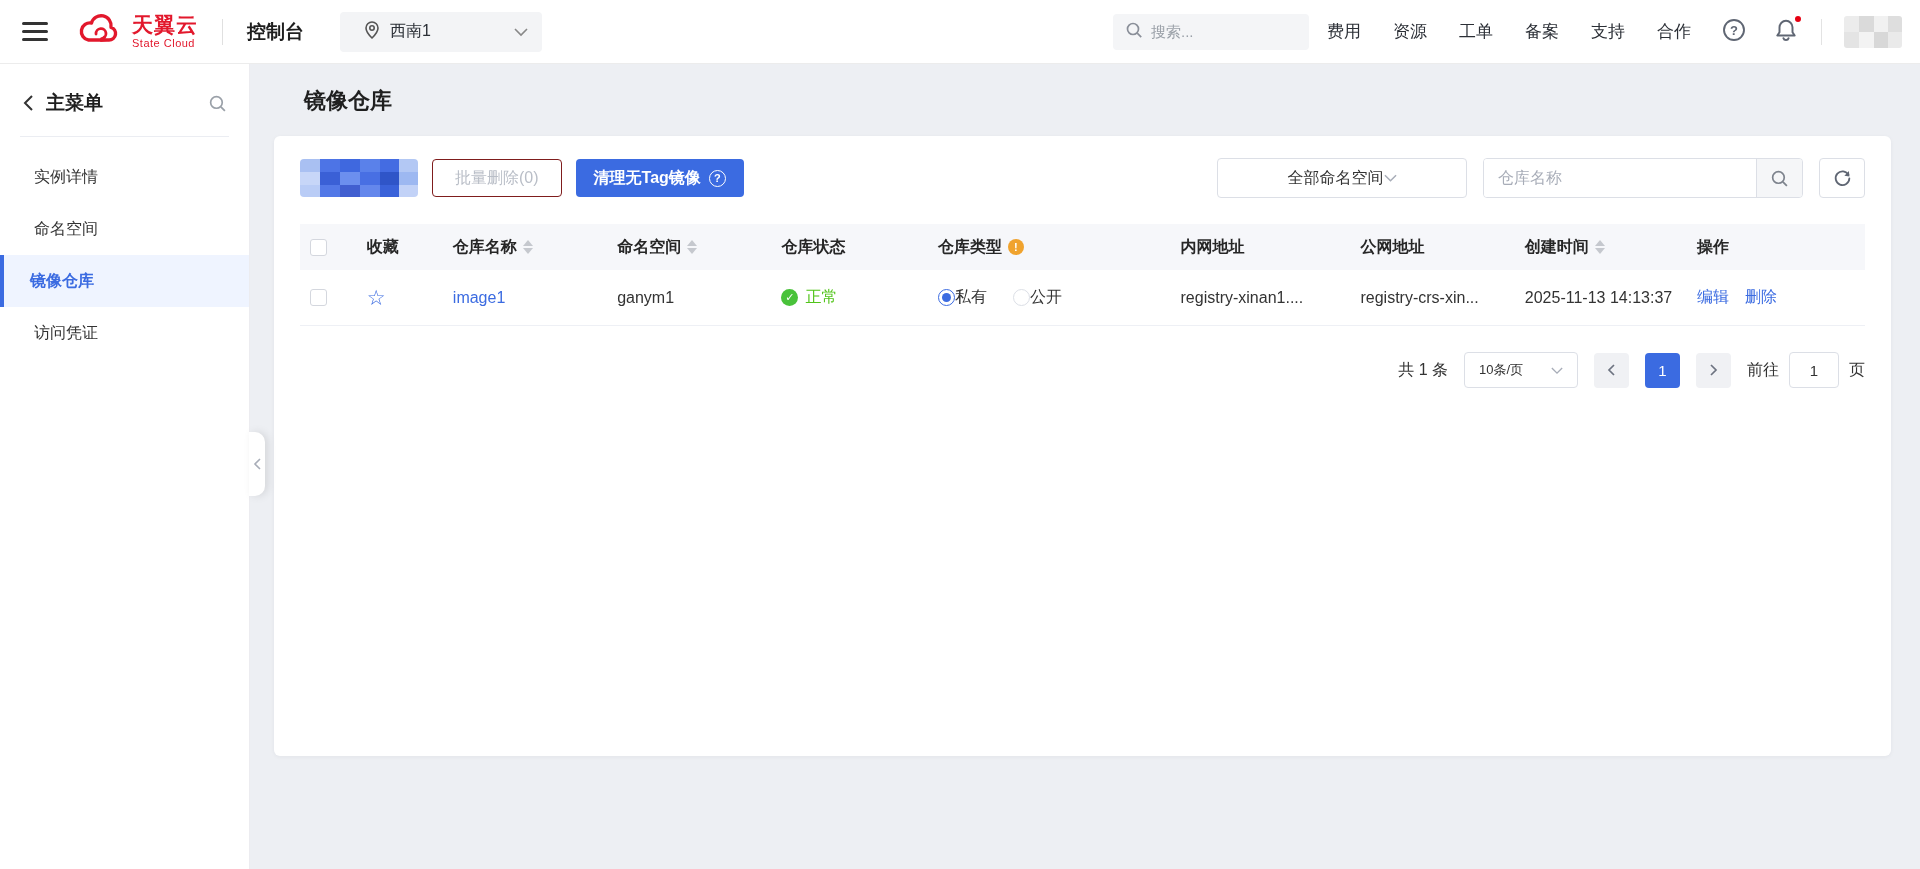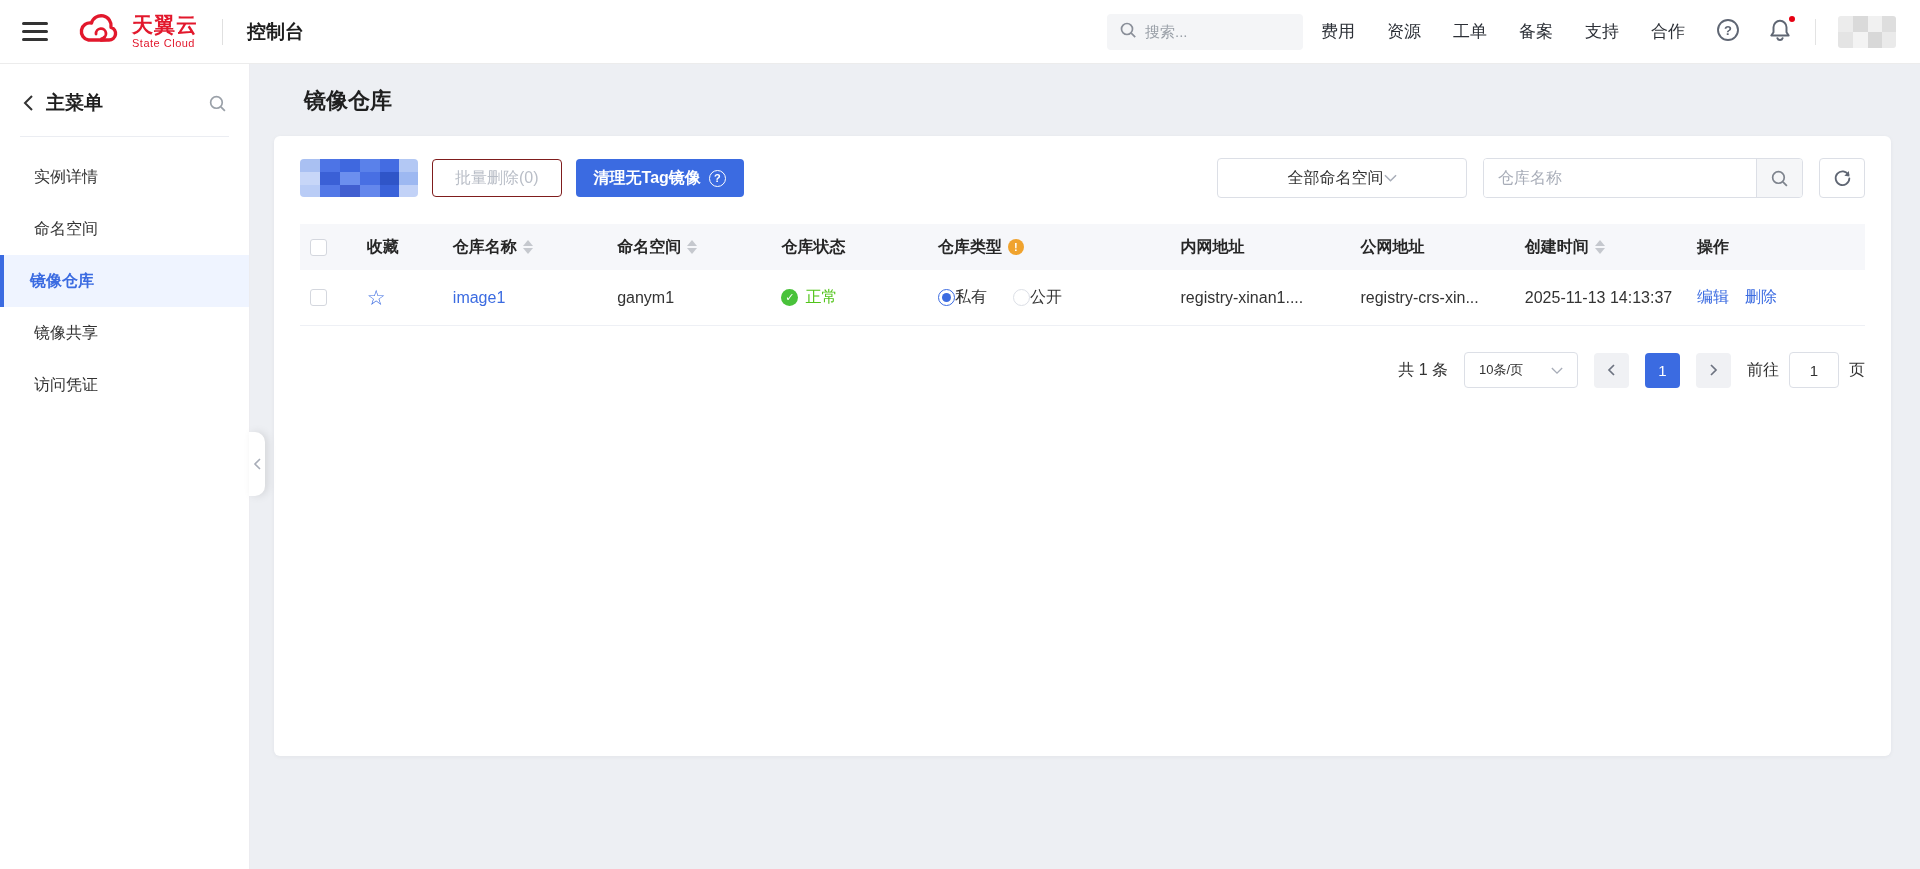--- a/index.html
+++ b/index.html
@@ -135,6 +135,20 @@
   <div class="tb-divider"></div>
   <div class="console">控制台</div>
 
+  <div class="region">
+    <span>
+      <svg width="20" height="20" viewBox="0 0 20 20">
+          <path d="M10 2a6 6 0 0 1 6 6c0 4.2-6 10-6 10S4 12.2 4 8a6 6 0 0 1 6-6z" fill="none" stroke="#555" stroke-width="1.6"></path>
+          <circle cx="10" cy="8" r="2.2" fill="none" stroke="#555" stroke-width="1.6"></circle>
+        </svg>
+    </span>
+    <span>西南1</span>
+    <span class="chev">
+      <svg width="14" height="9" viewBox="0 0 14 9">
+          <polyline points="1,1 7,7 13,1" fill="none" stroke="#888" stroke-width="1.6"></polyline>
+        </svg>
+    </span>
+  </div>
 
   <div class="tb-right">
     <div class="tb-search">

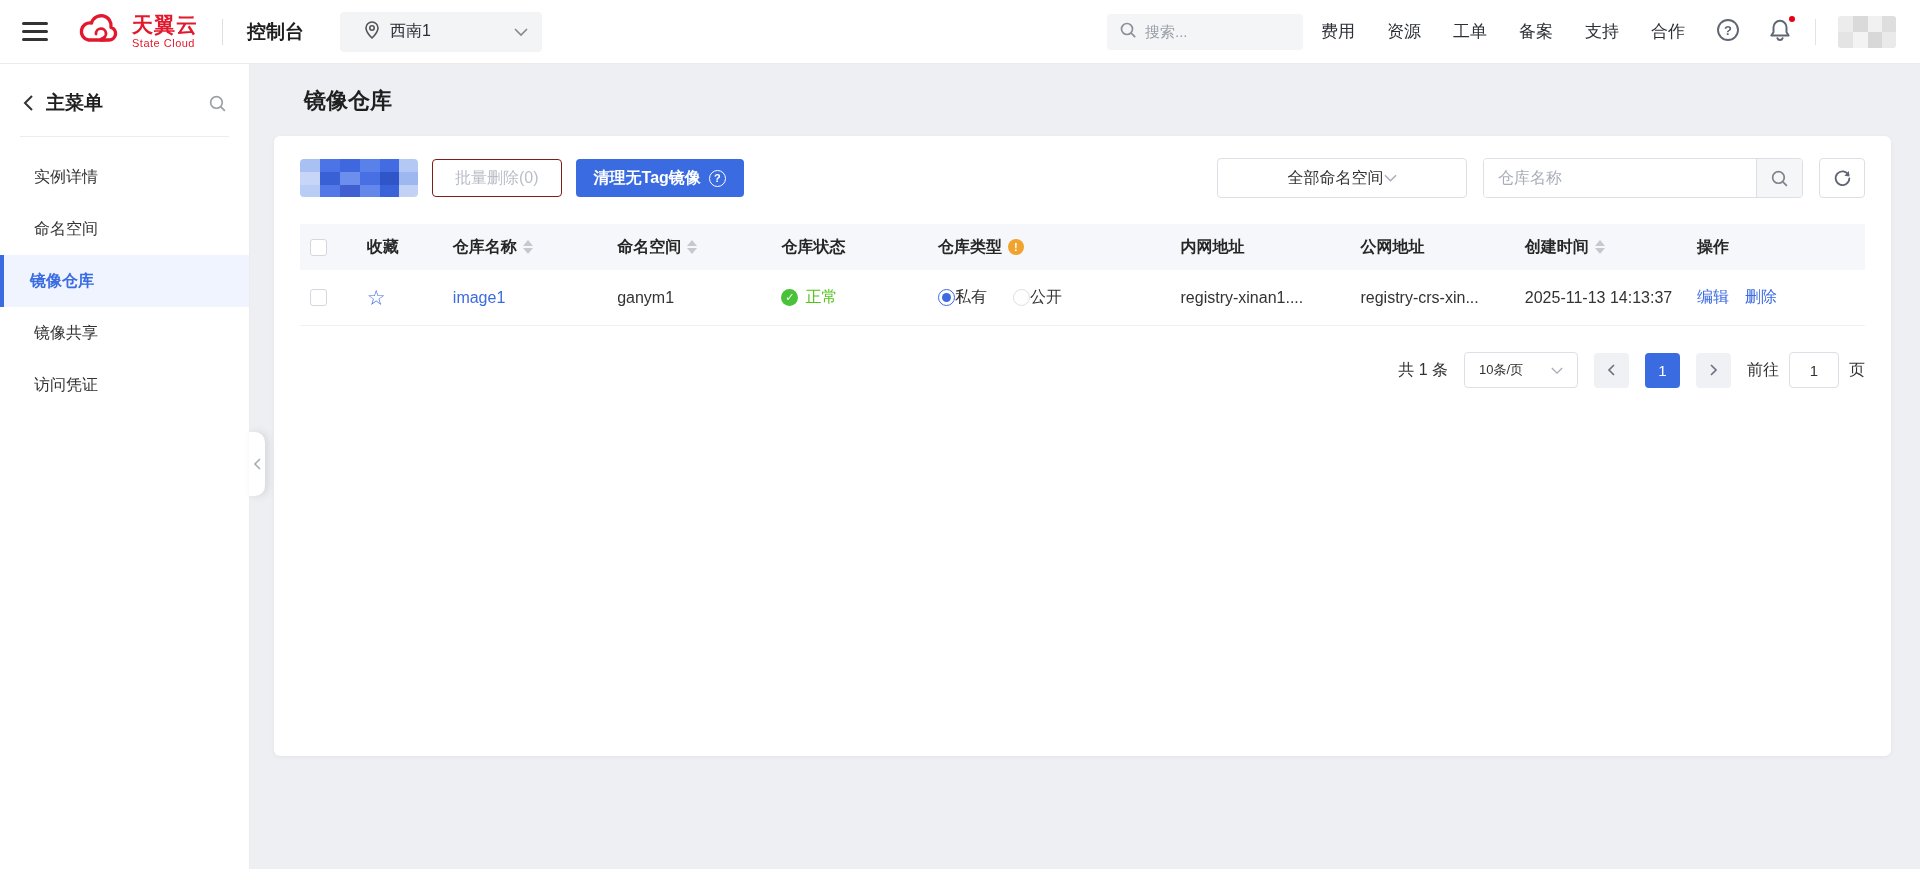--- a/index.html
+++ b/index.html
@@ -19,7 +19,7 @@
   .region span { font-size:16px; color:#2b2f36; margin-left:8px; }
   .region .chev { margin-left:auto; }
 
-  .tb-right { margin-left:auto; display:flex; align-items:center; padding-right:24px; }
+  .tb-right { margin-left:auto; display:flex; align-items:center; padding-right:18px; }
   .tb-search { width:196px; height:36px; background:#f4f5f7; border-radius:4px; display:flex; align-items:center; padding:0 12px; }
   .tb-search input { border:none; outline:none; background:transparent; font-size:15px; color:#333; margin-left:8px; width:140px; font-family:inherit; }
   .tb-search input::placeholder { color:#9aa0a8; }

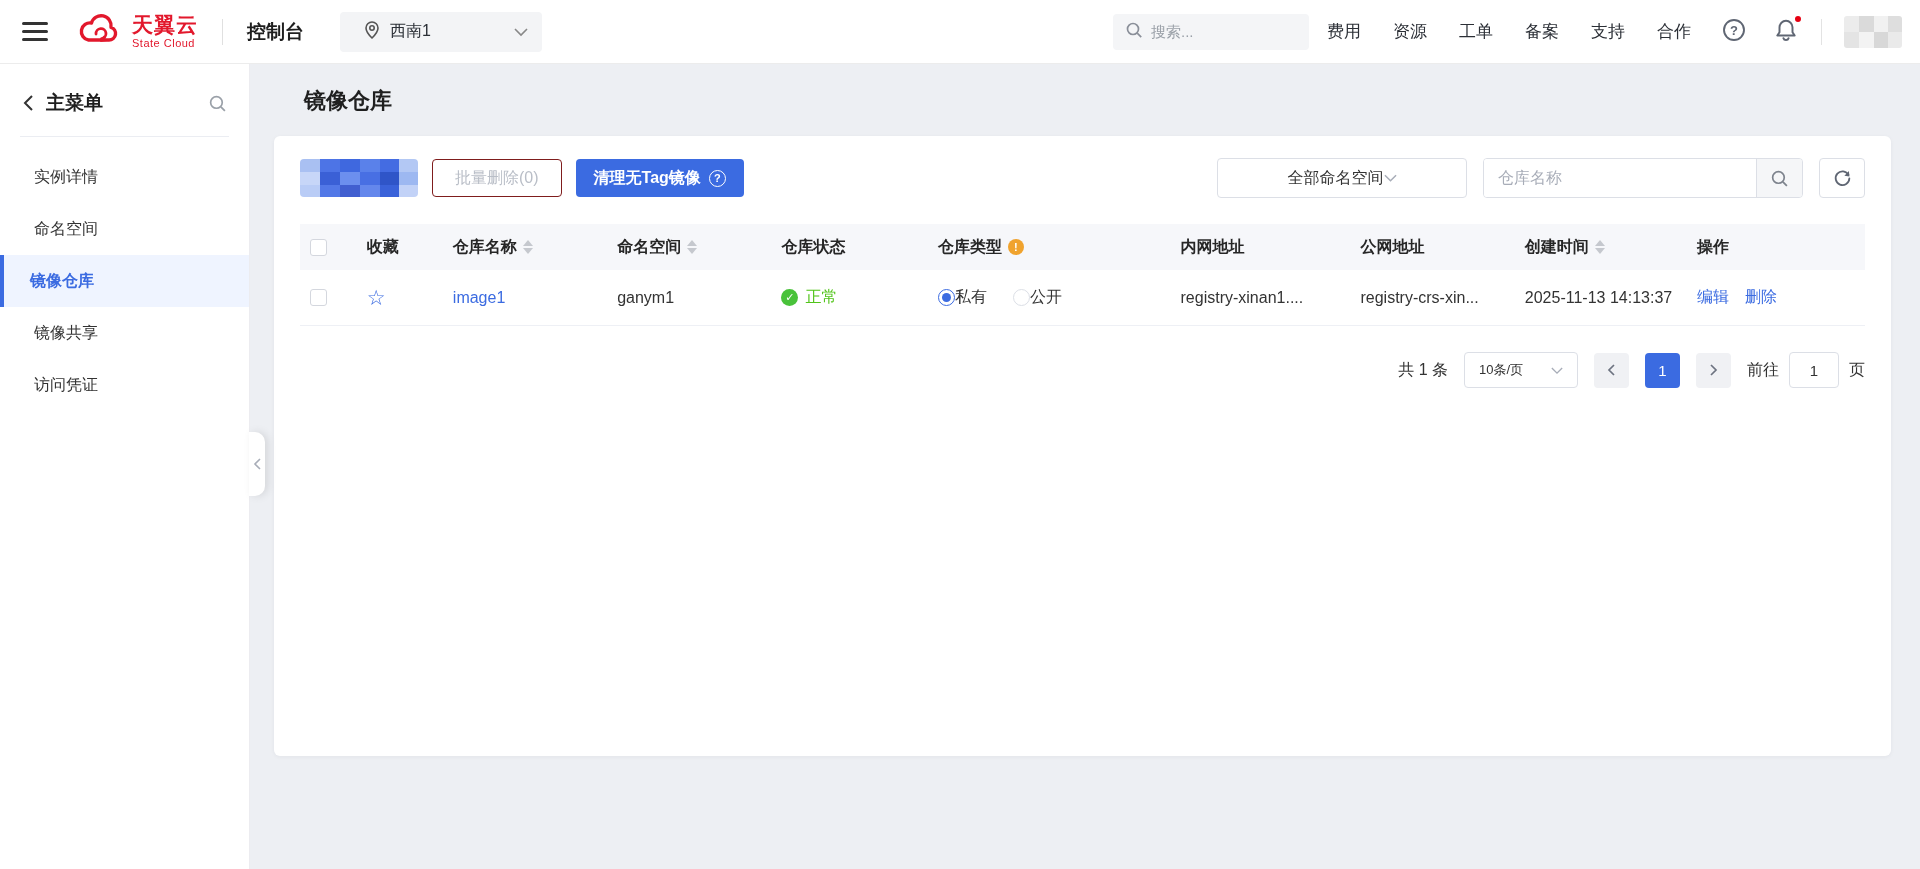--- a/index.html
+++ b/index.html
@@ -232,9 +232,6 @@
           <span>镜像仓库</span>
         </div>
       <div class="sb-item">
-          <span>镜像共享</span>
-        </div>
-      <div class="sb-item">
           <span>访问凭证</span>
         </div>
     </div>

